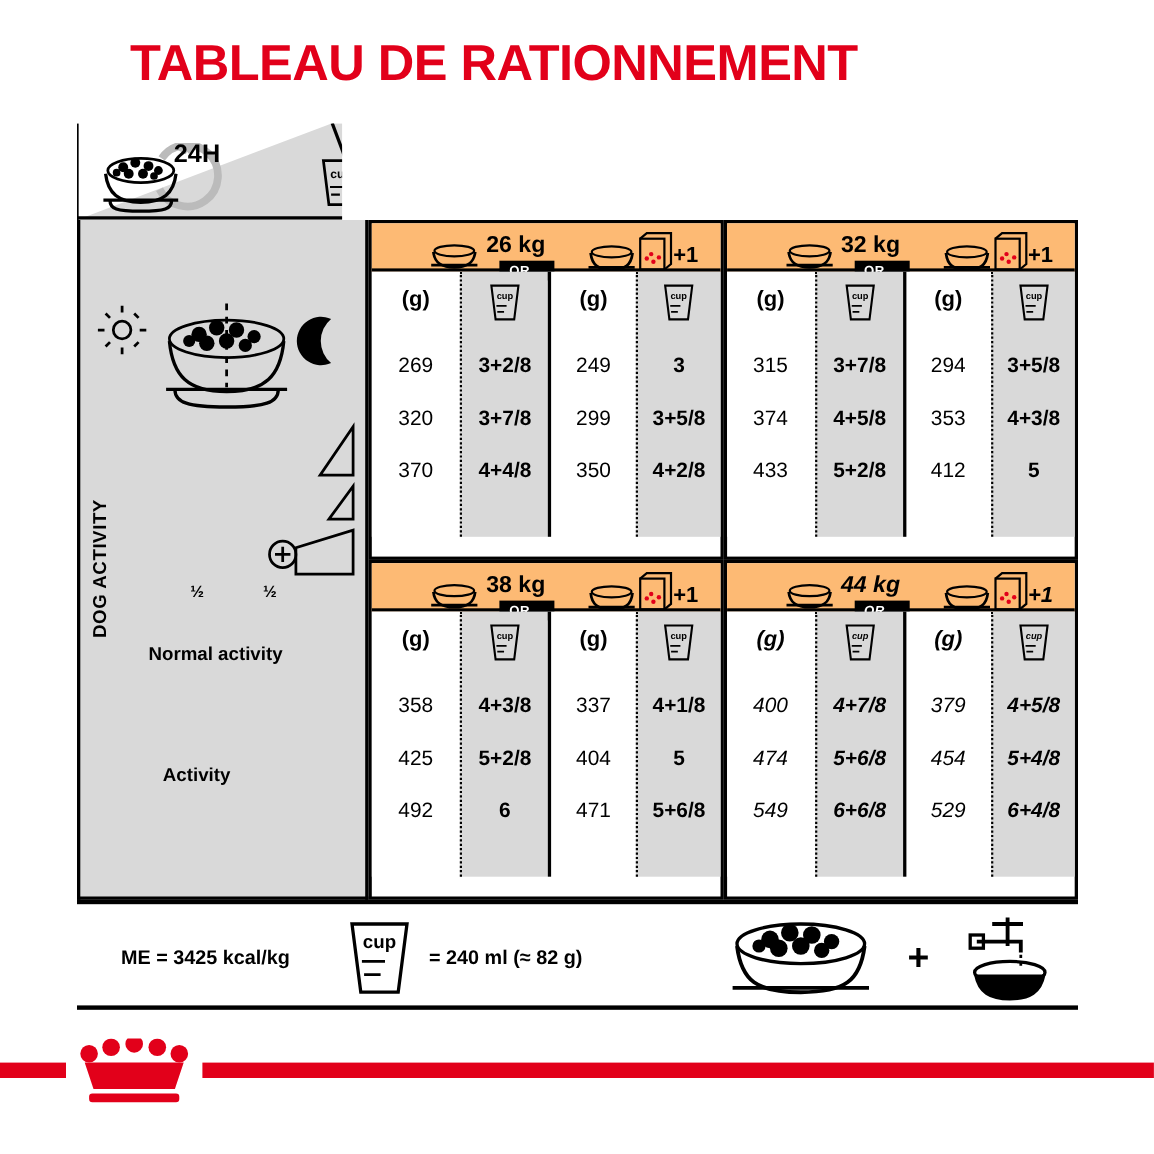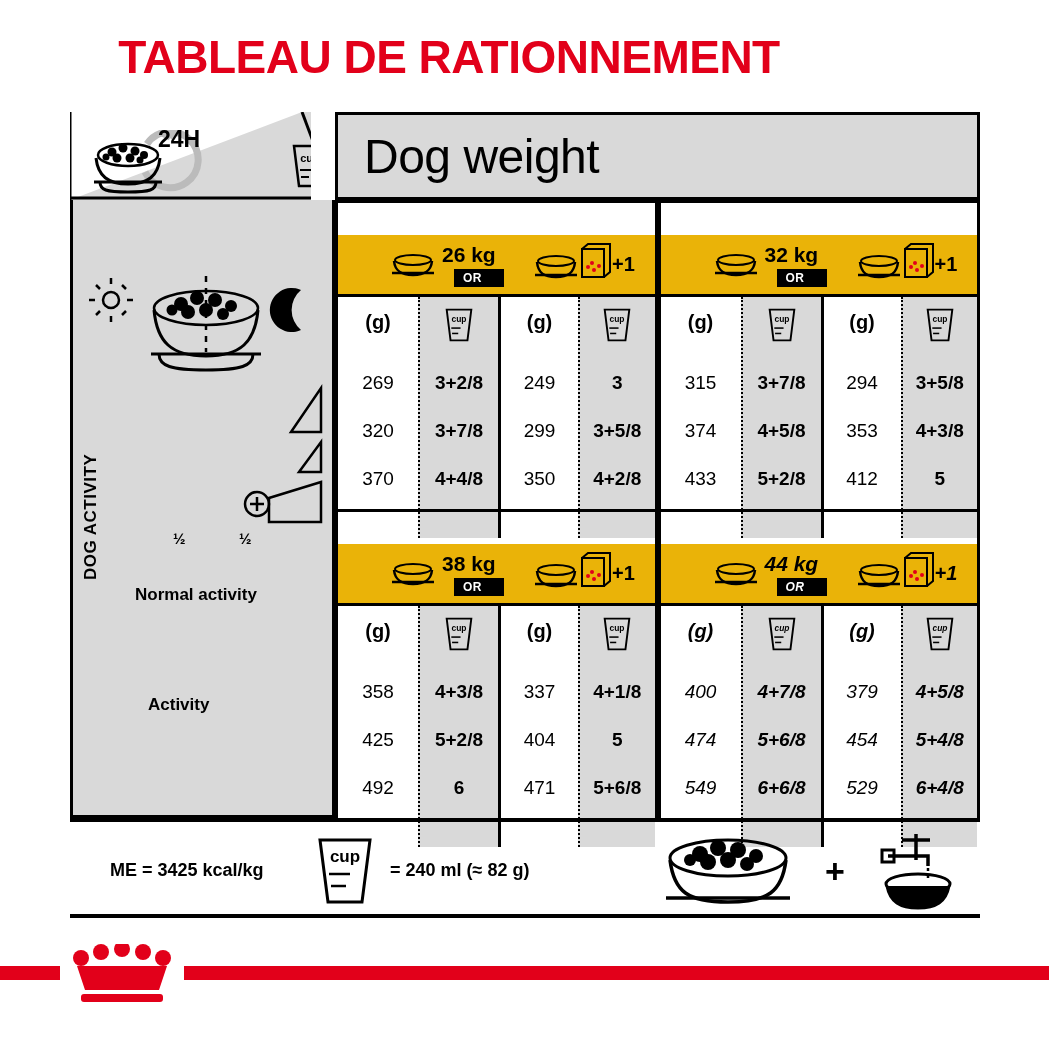--- a/index.html
+++ b/index.html
@@ -280,9 +280,6 @@
       </svg>
     </div>
 
-    <div class="hdr-weight">
-      <span>Dog weight</span>
-    </div>
   </div>
 
   <div class="body-area">

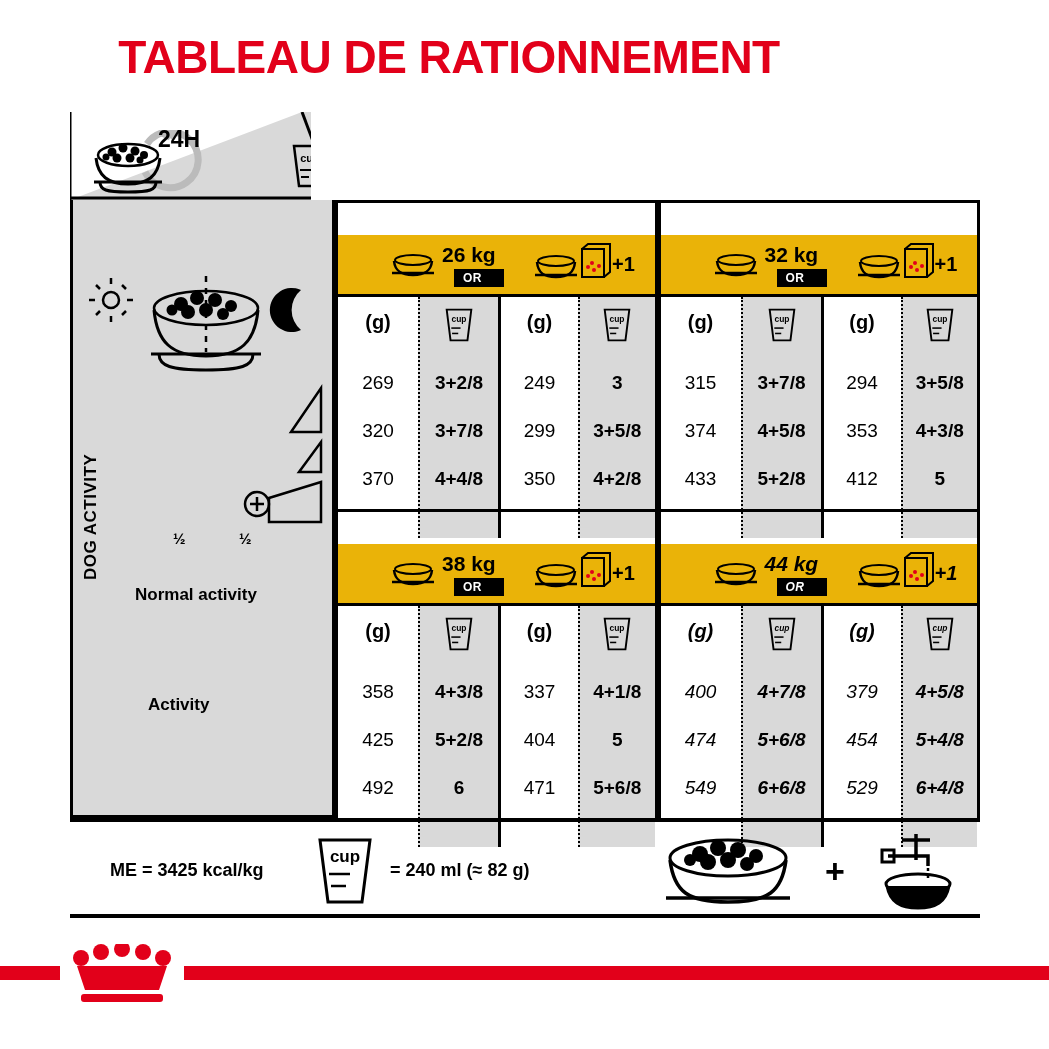--- a/index.html
+++ b/index.html
@@ -139,10 +139,9 @@
 
   .quad-head {
     position: relative;
-    height: 62px;
-    background: #eab308;
+    height: 44px;
+    background: #fdba74;
     border-bottom: 3px solid #000;
-    margin-top: 32px;
   }
   .kg {
     position: absolute;

